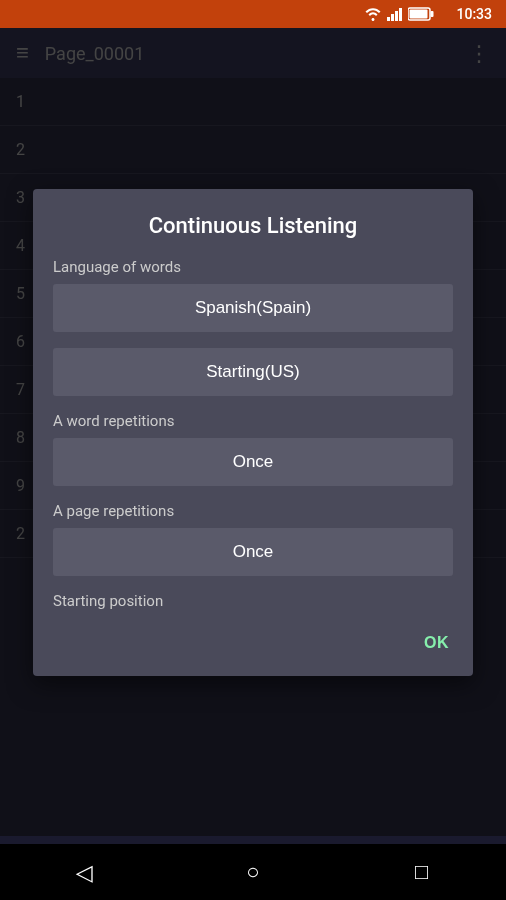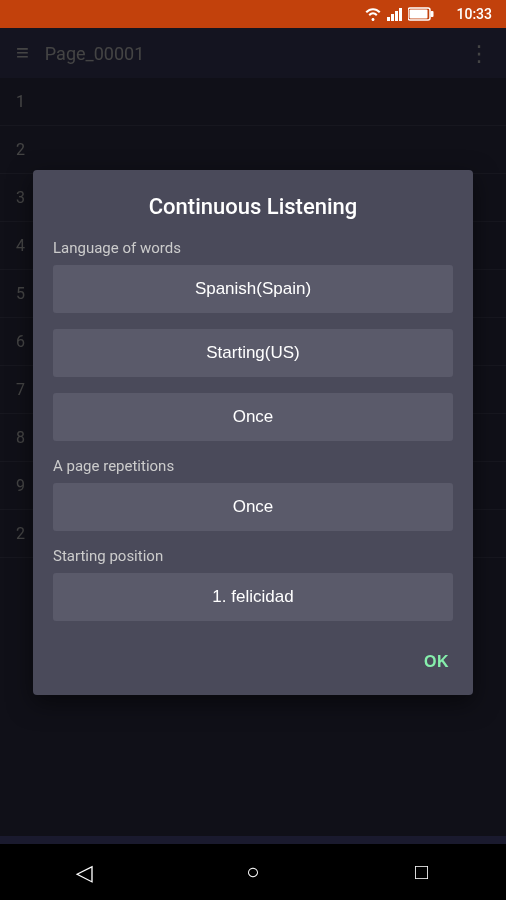--- a/index.html
+++ b/index.html
@@ -275,6 +275,7 @@
 
       <button class="dialog-option-btn">Starting(US)</button>
 
+      <div class="dialog-section-label">A word repetitions</div>
       <button class="dialog-option-btn">Once</button>
 
       <div class="dialog-section-label">A page repetitions</div>

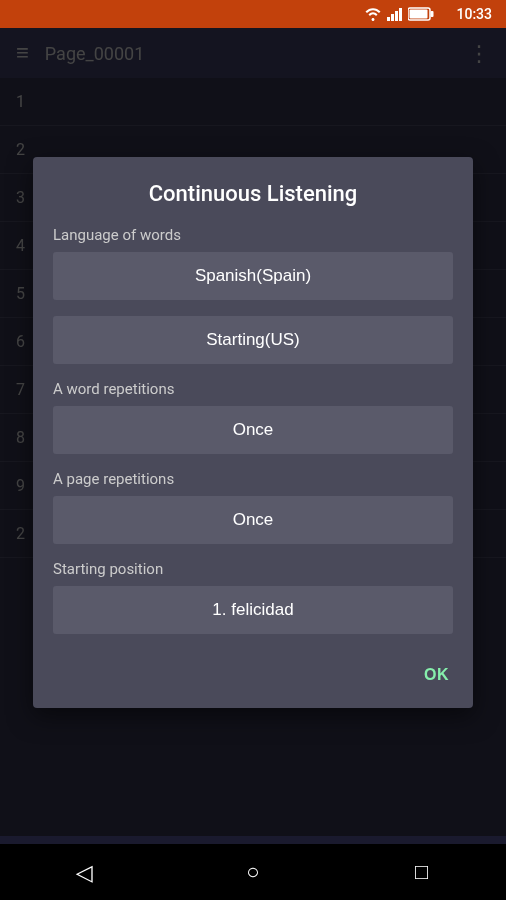--- a/index.html
+++ b/index.html
@@ -282,7 +282,6 @@
       <button class="dialog-option-btn">Once</button>
 
       <div class="dialog-section-label">Starting position</div>
-      <button class="dialog-option-btn">1. felicidad</button>
 
       <div class="dialog-actions">
         <button class="dialog-btn-ok">OK</button>

